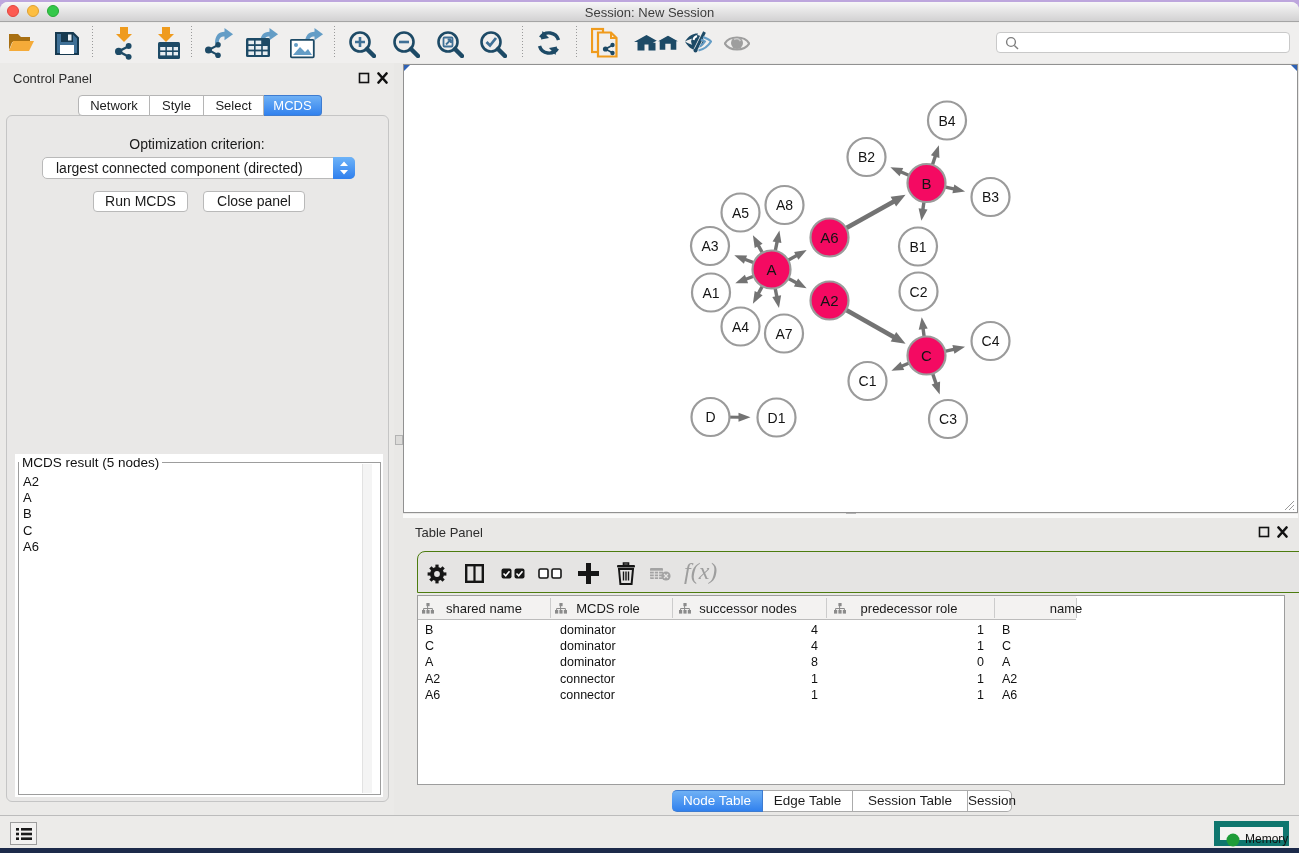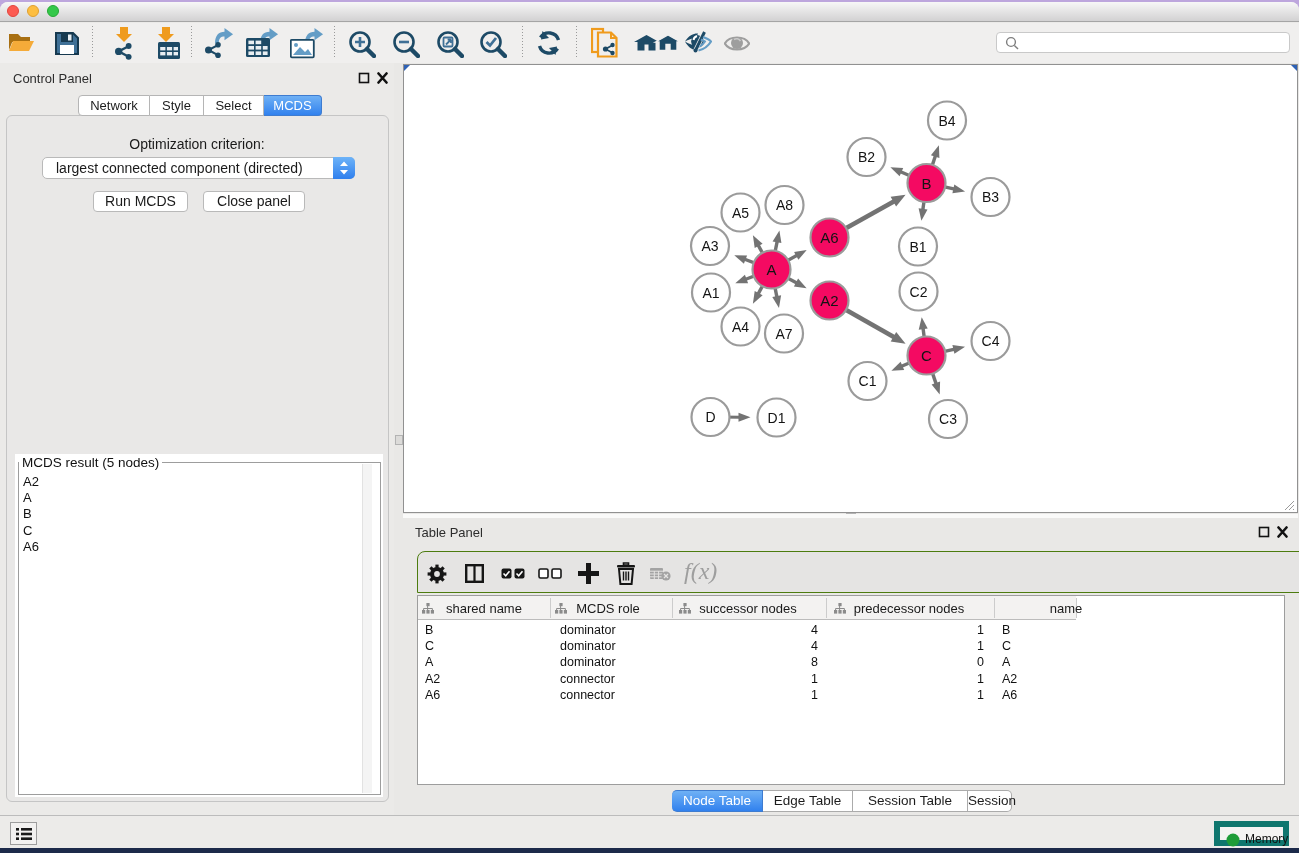--- a/index.html
+++ b/index.html
@@ -58,6 +58,7 @@
   <div class="abs tl" style="left:7px;background:#fc5b52;border:0.5px solid #e2453e;"></div>
   <div class="abs tl" style="left:27px;background:#fdbe41;border:0.5px solid #e0a030;"></div>
   <div class="abs tl" style="left:47px;background:#34c84a;border:0.5px solid #26a935;"></div>
+  <div class="abs" id="title">Session: New Session</div>
 </div>
 <div class="abs" id="toolbar"></div>
 <svg class="abs" style="left:7px;top:30px;" width="29" height="27" viewBox="0 0 29 27">

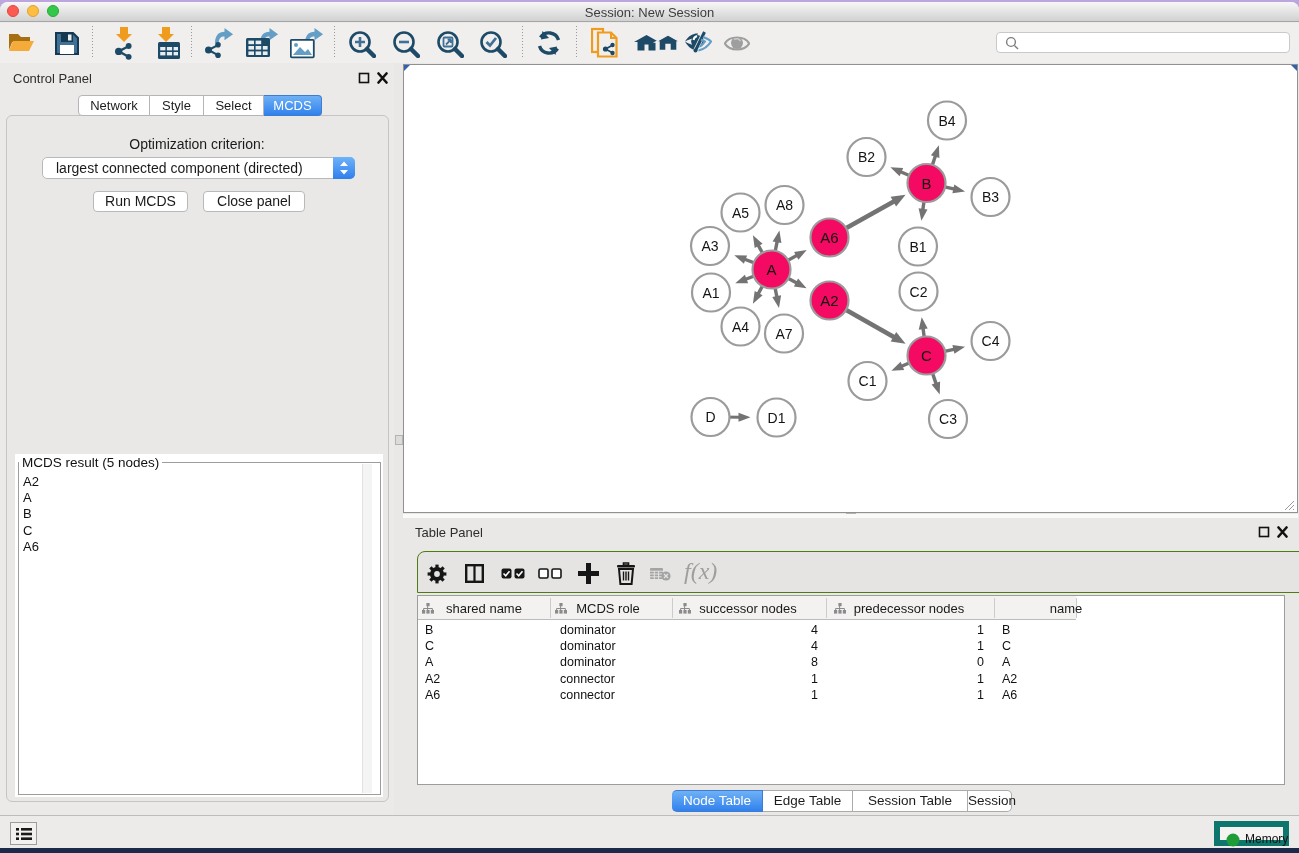--- a/index.html
+++ b/index.html
@@ -450,7 +450,7 @@
         <path d="M5.6 3 v2.5 M1.6 7 v-1.5 h8.8 v1.5 M5.6 5 v2" stroke="#8b8b8b" stroke-width="1" fill="none"></path>
       </g>
     </svg>
-<div class="th" style="left:416px;width:150px;">predecessor nodes</div>
+<div class="th" style="left:416px;width:150px;">predecessor role</div>
 <div class="th" style="left:576px;width:82px;margin-left:31px;">name</div>
 <div class="td" style="left:7px;top:27.0px;">B</div>
 <div class="td" style="left:142px;top:27.0px;">dominator</div>

